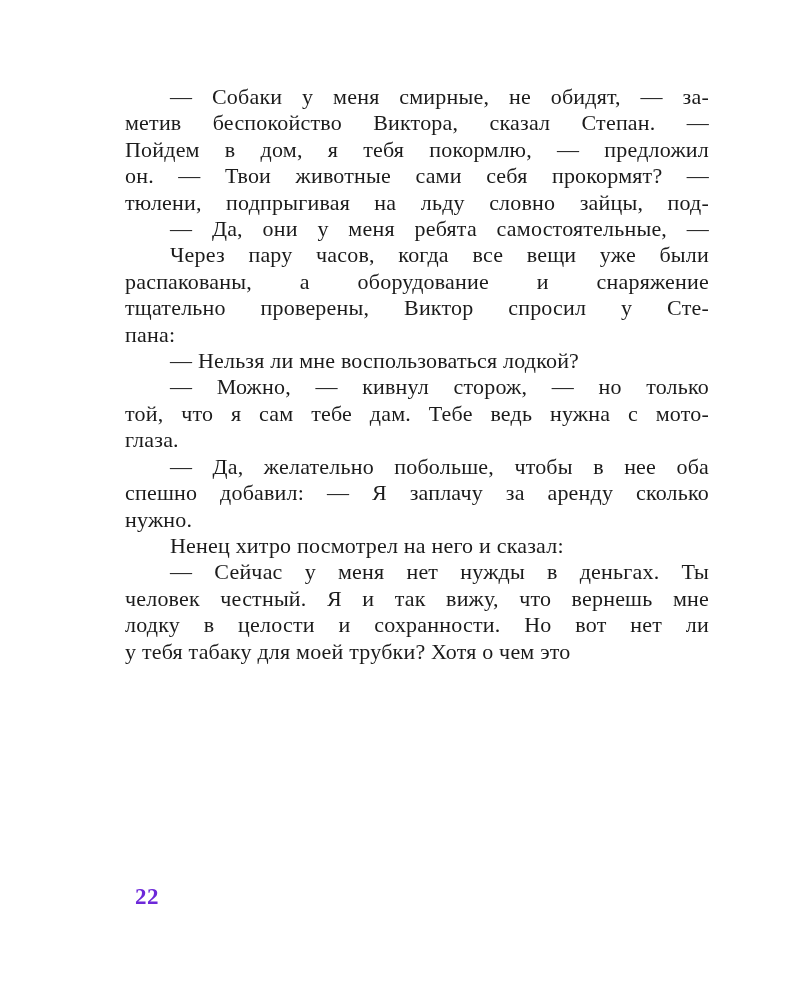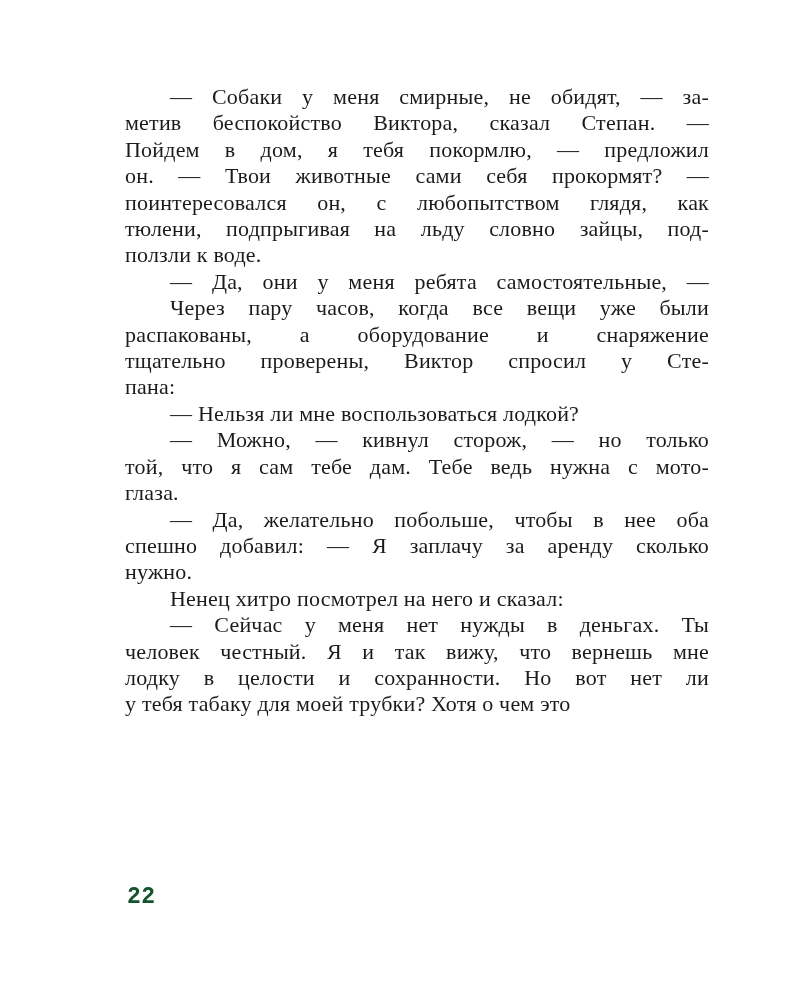--- a/index.html
+++ b/index.html
@@ -53,7 +53,6 @@
       <div class="line">метив беспокойство Виктора, сказал Степан. —</div>
       <div class="line">Пойдем в дом, я тебя покормлю, — предложил</div>
       <div class="line">он. — Твои животные сами себя прокормят? —</div>
-      <div class="line">поинтересовался он, с любопытством глядя, как</div>
       <div class="line">тюлени, подпрыгивая на льду словно зайцы, под-</div>
       <div class="line plast">ползли к воде.</div>
     </div>

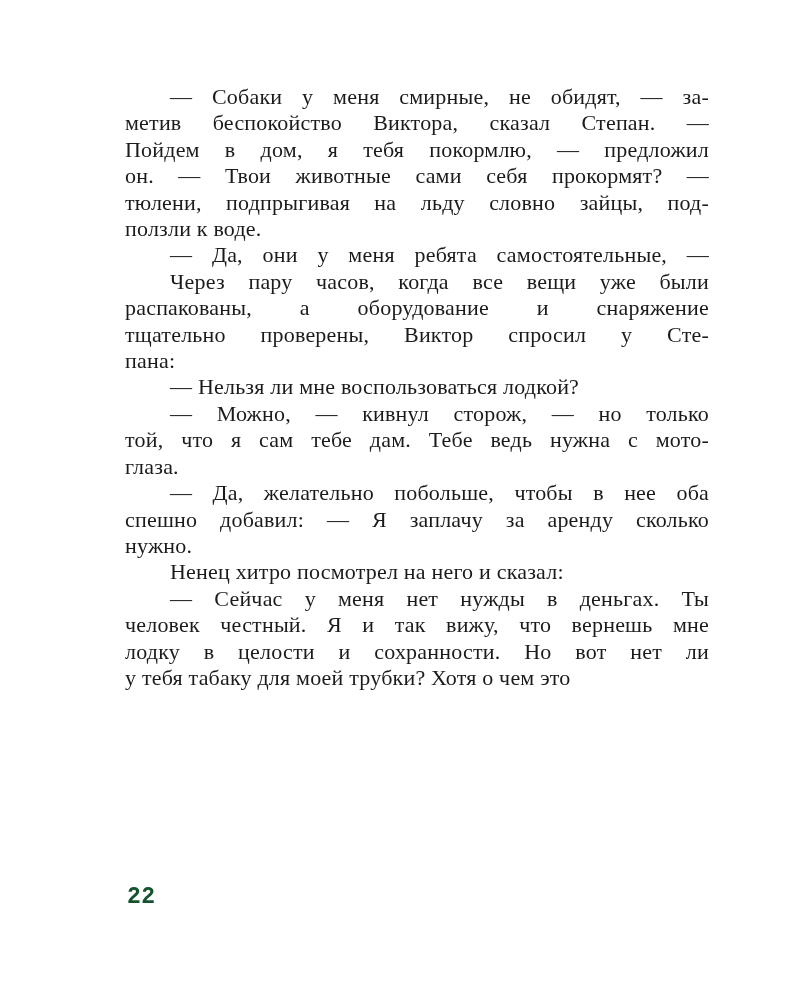--- a/index.html
+++ b/index.html
@@ -54,7 +54,6 @@
       <div class="line">Пойдем в дом, я тебя покормлю, — предложил</div>
       <div class="line">он. — Твои животные сами себя прокормят? —</div>
       <div class="line">тюлени, подпрыгивая на льду словно зайцы, под-</div>
-      <div class="line plast">ползли к воде.</div>
     </div>
 
     <div class="para">

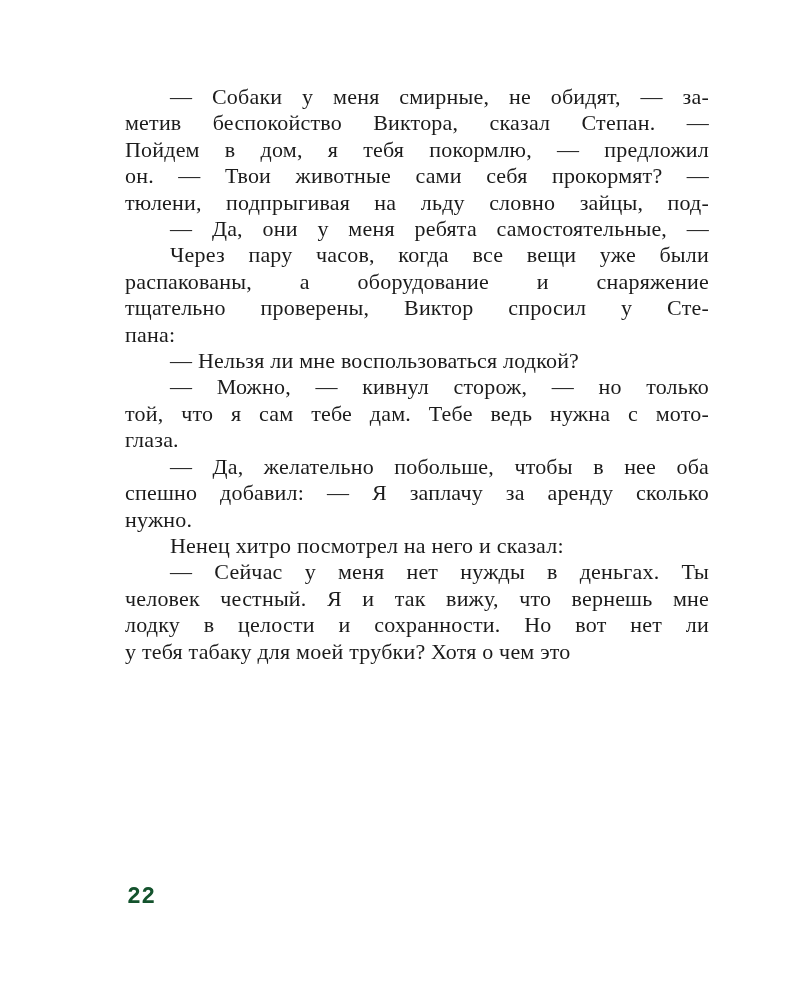--- a/index.html
+++ b/index.html
@@ -33,12 +33,12 @@
   .line.plast { text-align-last: left; }
   .folio {
     position: absolute;
-    left: 127px; top: 884px;
-    font-family: Liberation Mono, monospace;
+    left: 135px; top: 884px;
+    font-family: Liberation Serif, serif;
     font-size: 23px;
     font-weight: 600;
     letter-spacing: 0.5px;
-    color: #14532d;
+    color: #6d28d9;
   }
 </style>
 </head>

